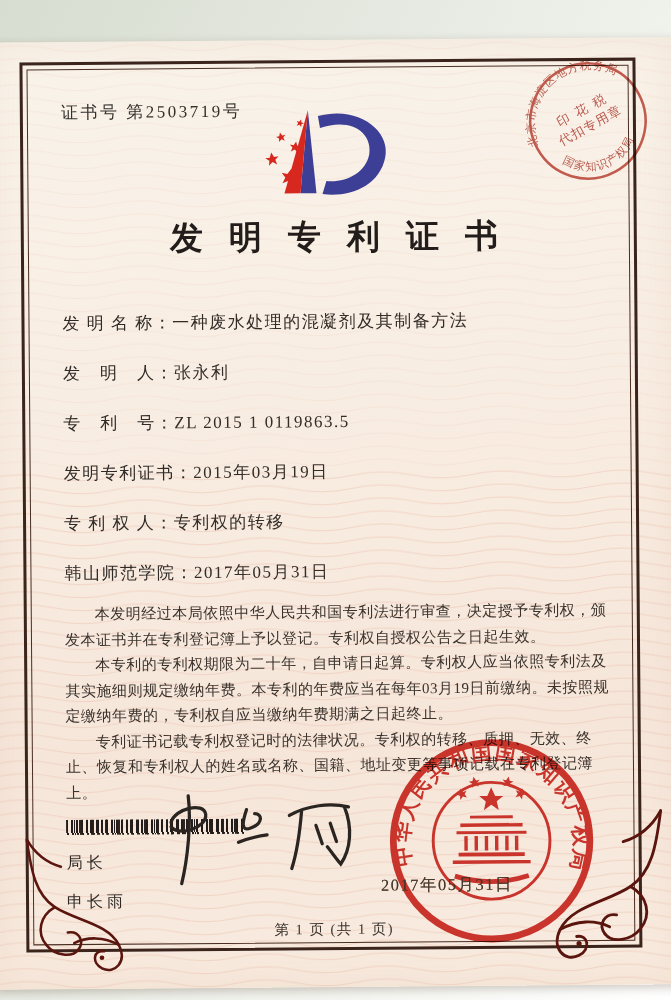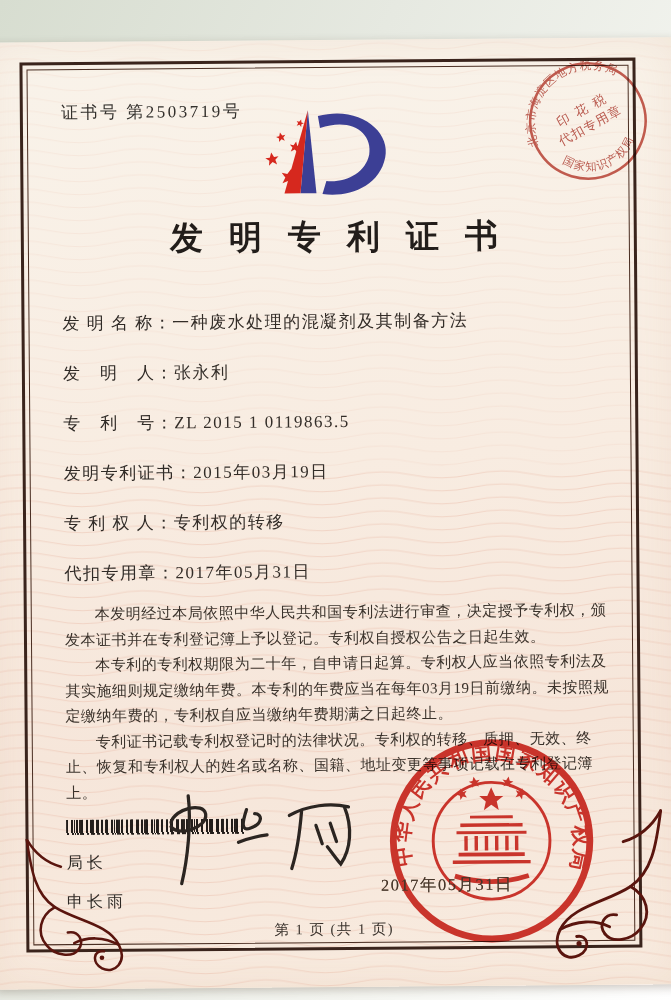--- a/index.html
+++ b/index.html
@@ -98,7 +98,7 @@
         <div class="field"><span class="flabel">专　利　号：</span><span class="fvalue">ZL 2015 1 0119863.5</span></div>
         <div class="field"><span class="flabel">发明专利证书：</span><span class="fvalue">2015年03月19日</span></div>
         <div class="field"><span class="flabel">专 利 权 人：</span><span class="fvalue">专利权的转移</span></div>
-        <div class="field"><span class="flabel">代扣专用章：</span><span class="fvalue">2017年05月31日</span></div>
+        <div class="field"><span class="flabel">韩山师范学院：</span><span class="fvalue">2017年05月31日</span></div>
       </div>
 
       <div class="paras">

